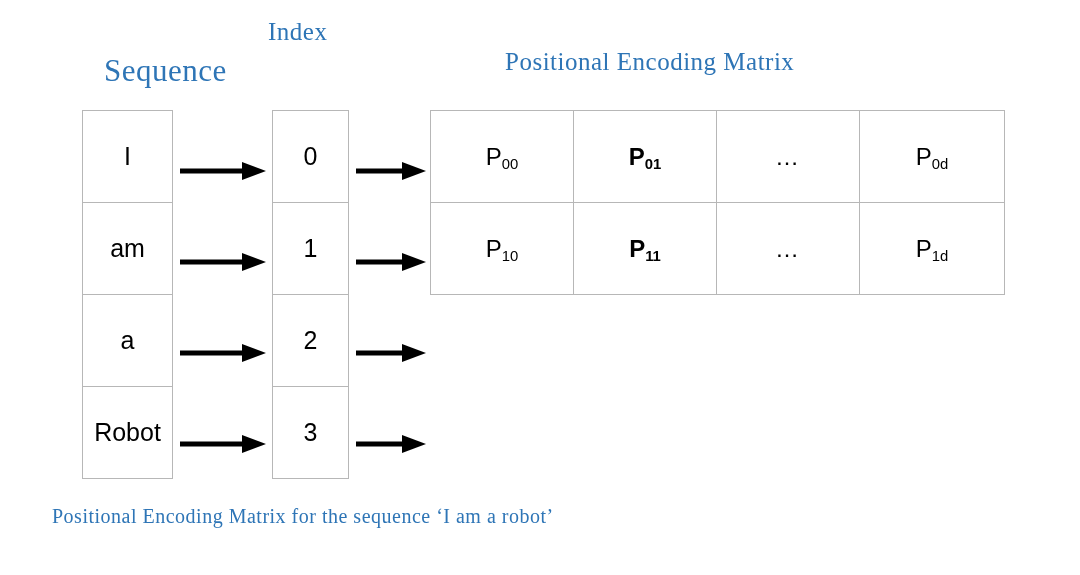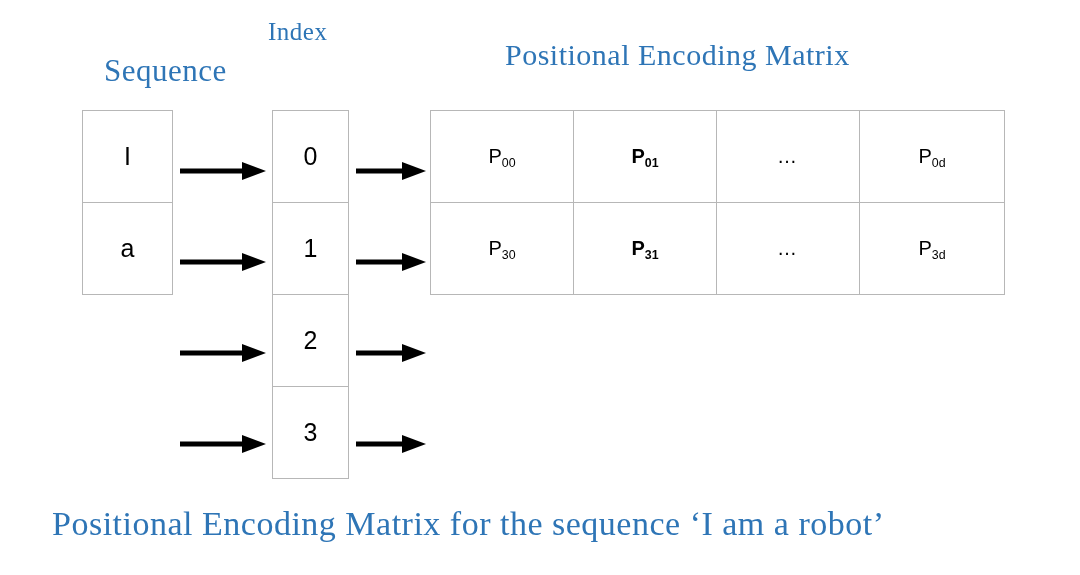--- a/index.html
+++ b/index.html
@@ -42,8 +42,8 @@
   #label-index .l2 { display: block; margin-left: -12px; }
   #label-matrix {
     left: 505px;
-    top: 38px;
-    font-size: 30px;
+    top: 48px;
+    font-size: 25px;
   }
   #caption {
     left: 52px;

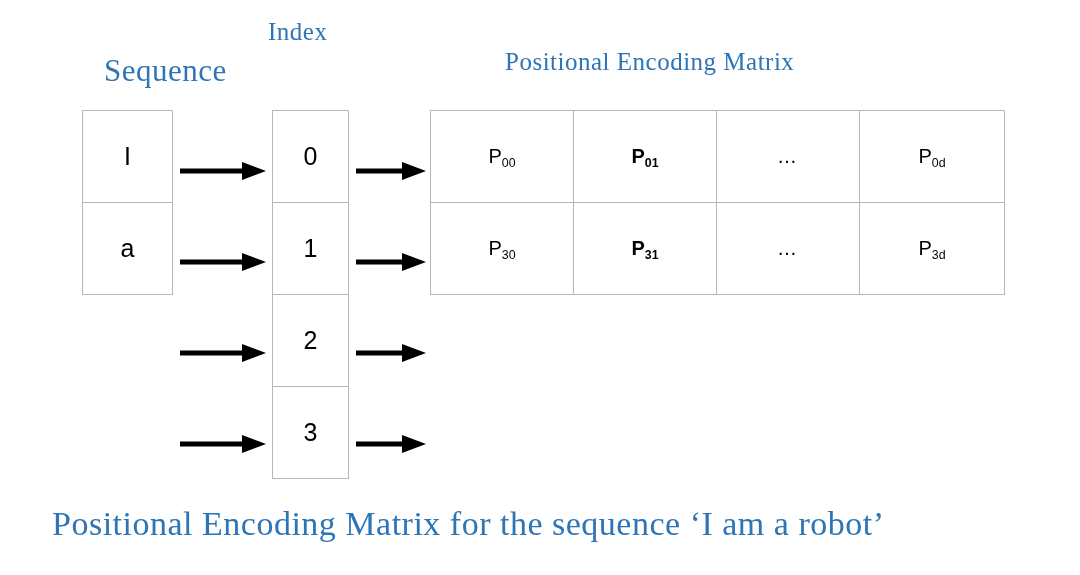--- a/index.html
+++ b/index.html
@@ -92,7 +92,7 @@
   }
   #pe-table td {
     height: 91px;
-    font-size: 20px;
+    font-size: 24px;
   }
   #pe-table td.c0 { width: 142px; }
   #pe-table td.c1 { width: 142px; font-weight: bold; }

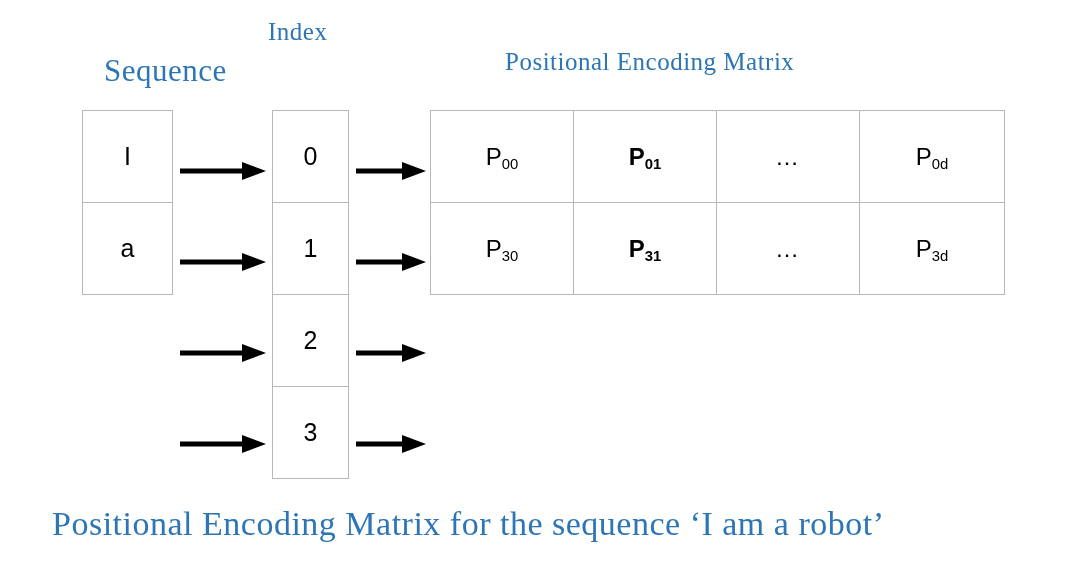--- a/index.html
+++ b/index.html
@@ -131,6 +131,9 @@
   <tbody>
     <tr>
       <td>I</td>
+    </tr>
+    <tr>
+      <td>am</td>
     </tr>
     <tr>
       <td>a</td>

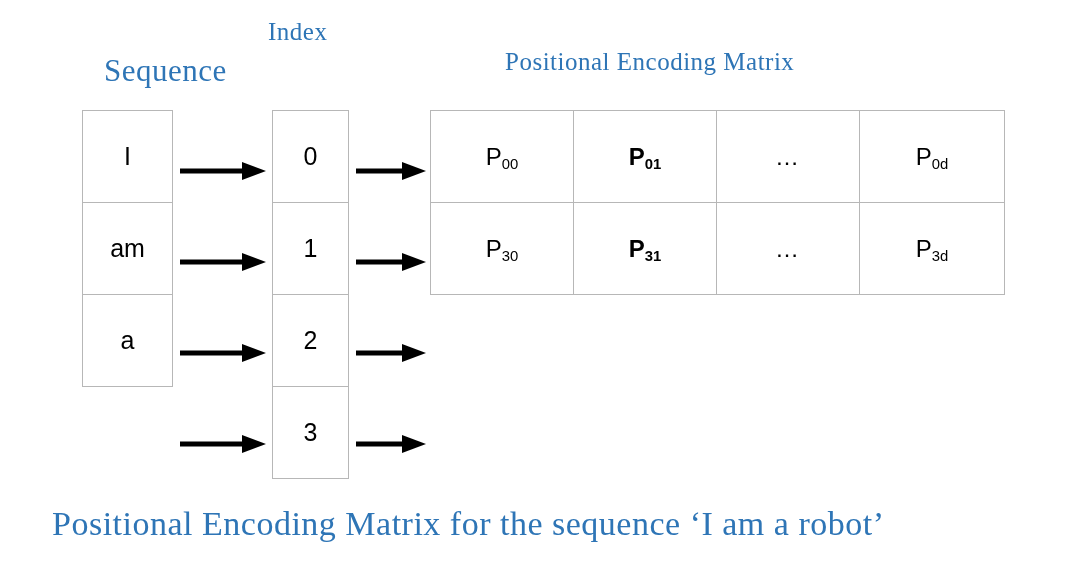--- a/index.html
+++ b/index.html
@@ -167,6 +167,12 @@
         <td class="c3 pcell">P<sub>0d</sub></td>
       </tr>
       <tr>
+        <td class="c0 pcell">P<sub>10</sub></td>
+        <td class="c1 pcell">P<sub>11</sub></td>
+        <td class="c2 pcell"><span class="dots">…</span></td>
+        <td class="c3 pcell">P<sub>1d</sub></td>
+      </tr>
+      <tr>
         <td class="c0 pcell">P<sub>30</sub></td>
         <td class="c1 pcell">P<sub>31</sub></td>
         <td class="c2 pcell"><span class="dots">…</span></td>

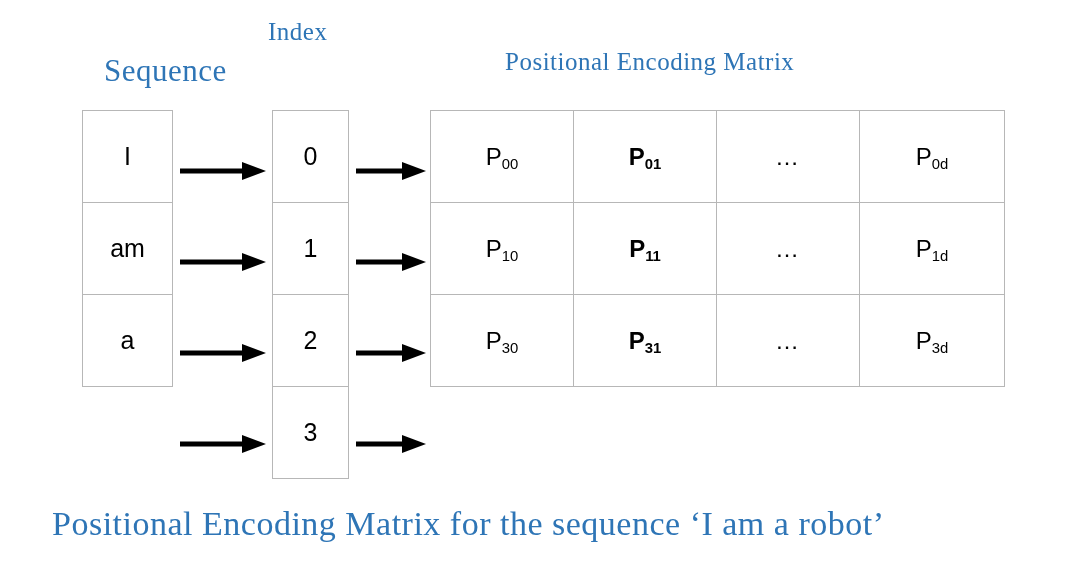--- a/index.html
+++ b/index.html
@@ -172,12 +172,6 @@
         <td class="c2 pcell"><span class="dots">…</span></td>
         <td class="c3 pcell">P<sub>1d</sub></td>
       </tr>
-      <tr>
-        <td class="c0 pcell">P<sub>30</sub></td>
-        <td class="c1 pcell">P<sub>31</sub></td>
-        <td class="c2 pcell"><span class="dots">…</span></td>
-        <td class="c3 pcell">P<sub>3d</sub></td>
-      </tr>
     </tbody>
 </table>
 

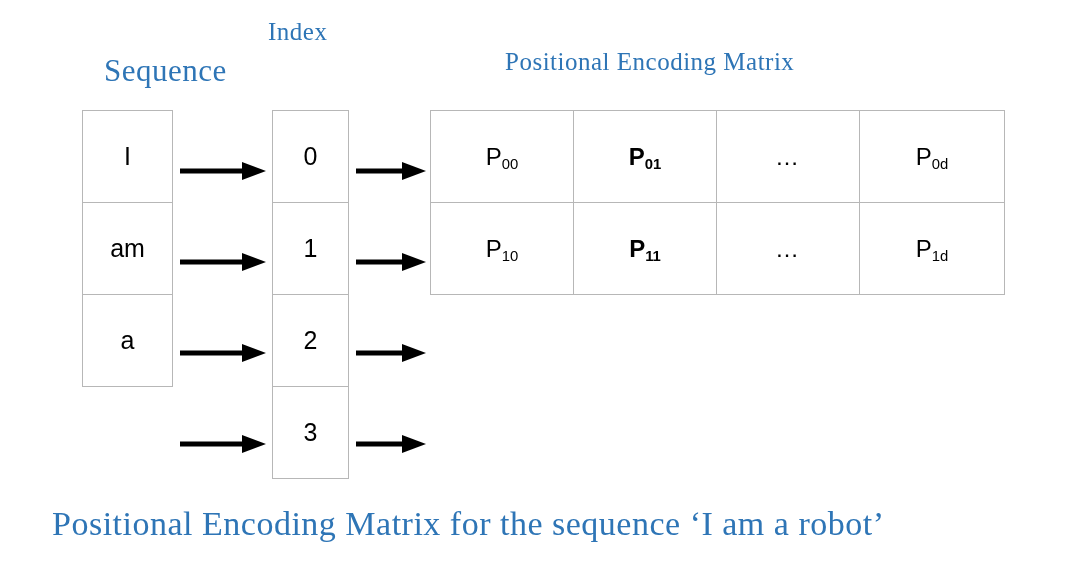--- a/index.html
+++ b/index.html
@@ -137,6 +137,9 @@
     </tr>
     <tr>
       <td>a</td>
+    </tr>
+    <tr>
+      <td>Robot</td>
     </tr>
   </tbody>
 </table>

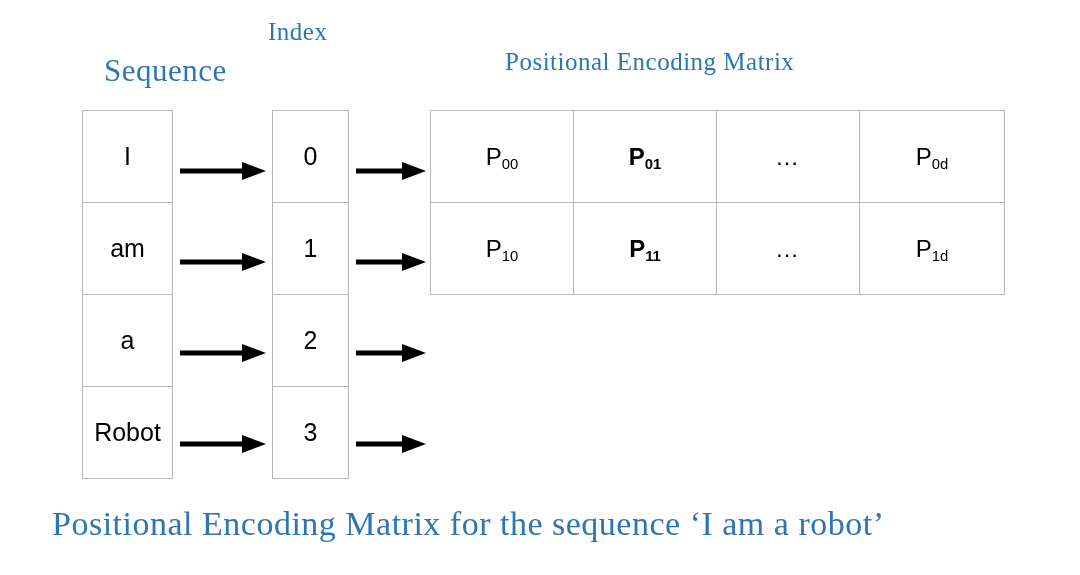--- a/index.html
+++ b/index.html
@@ -48,7 +48,7 @@
   #caption {
     left: 52px;
     top: 505px;
-    font-size: 34px;
+    font-size: 20px;
   }
 
   

